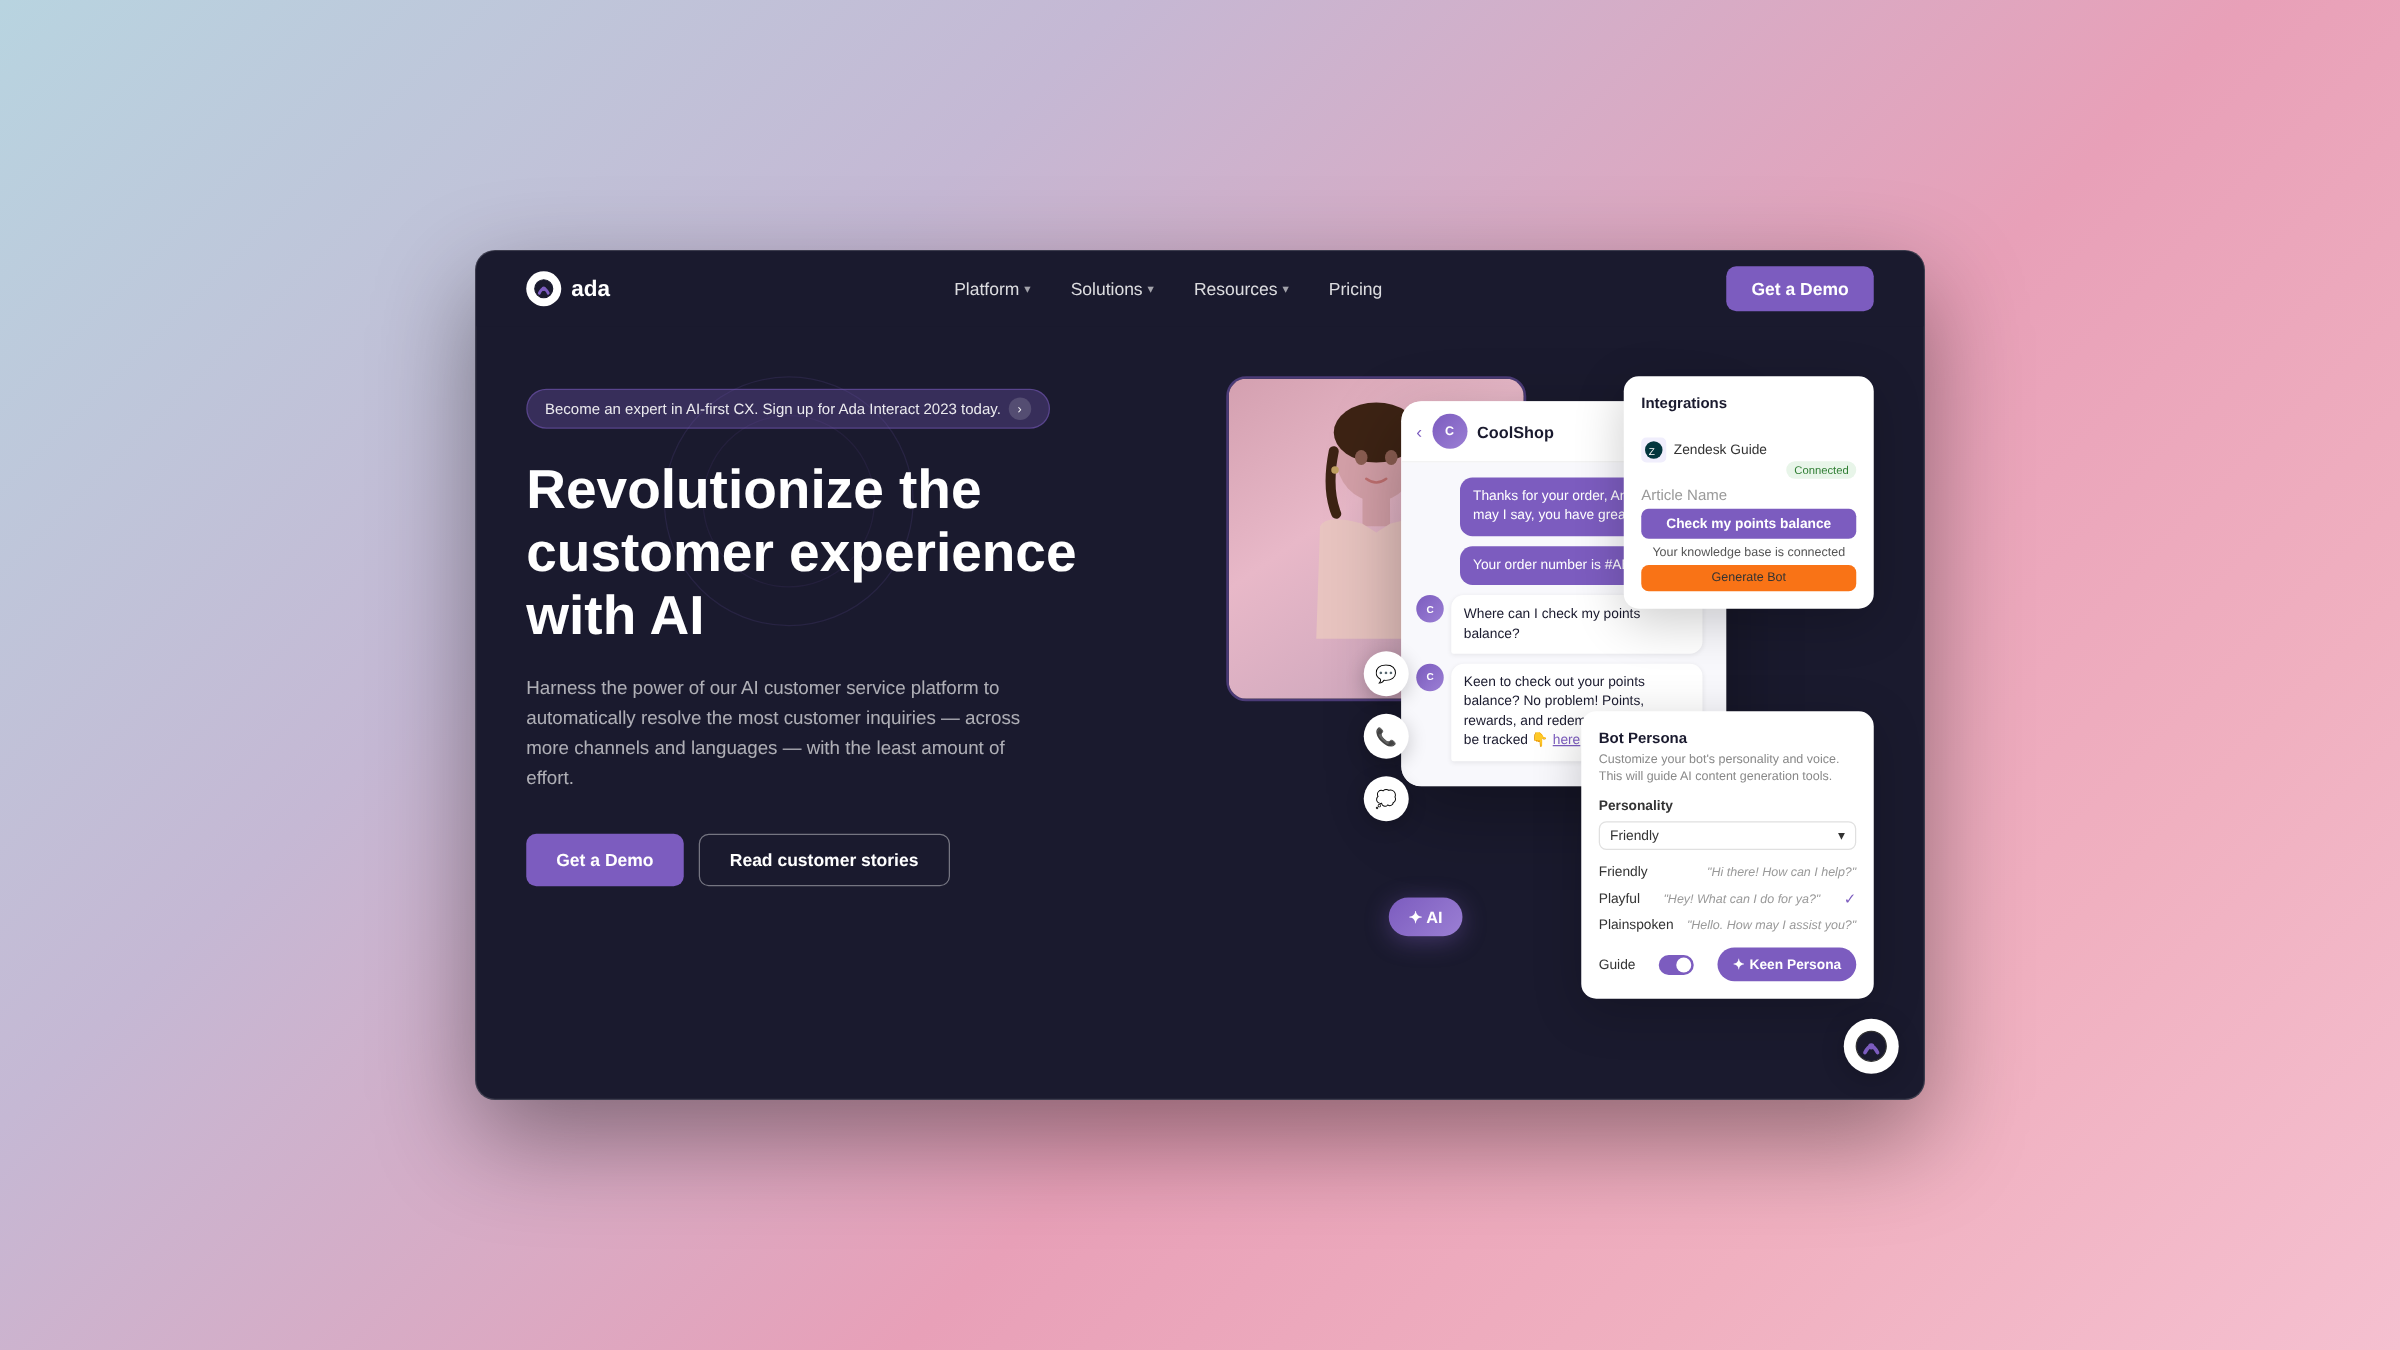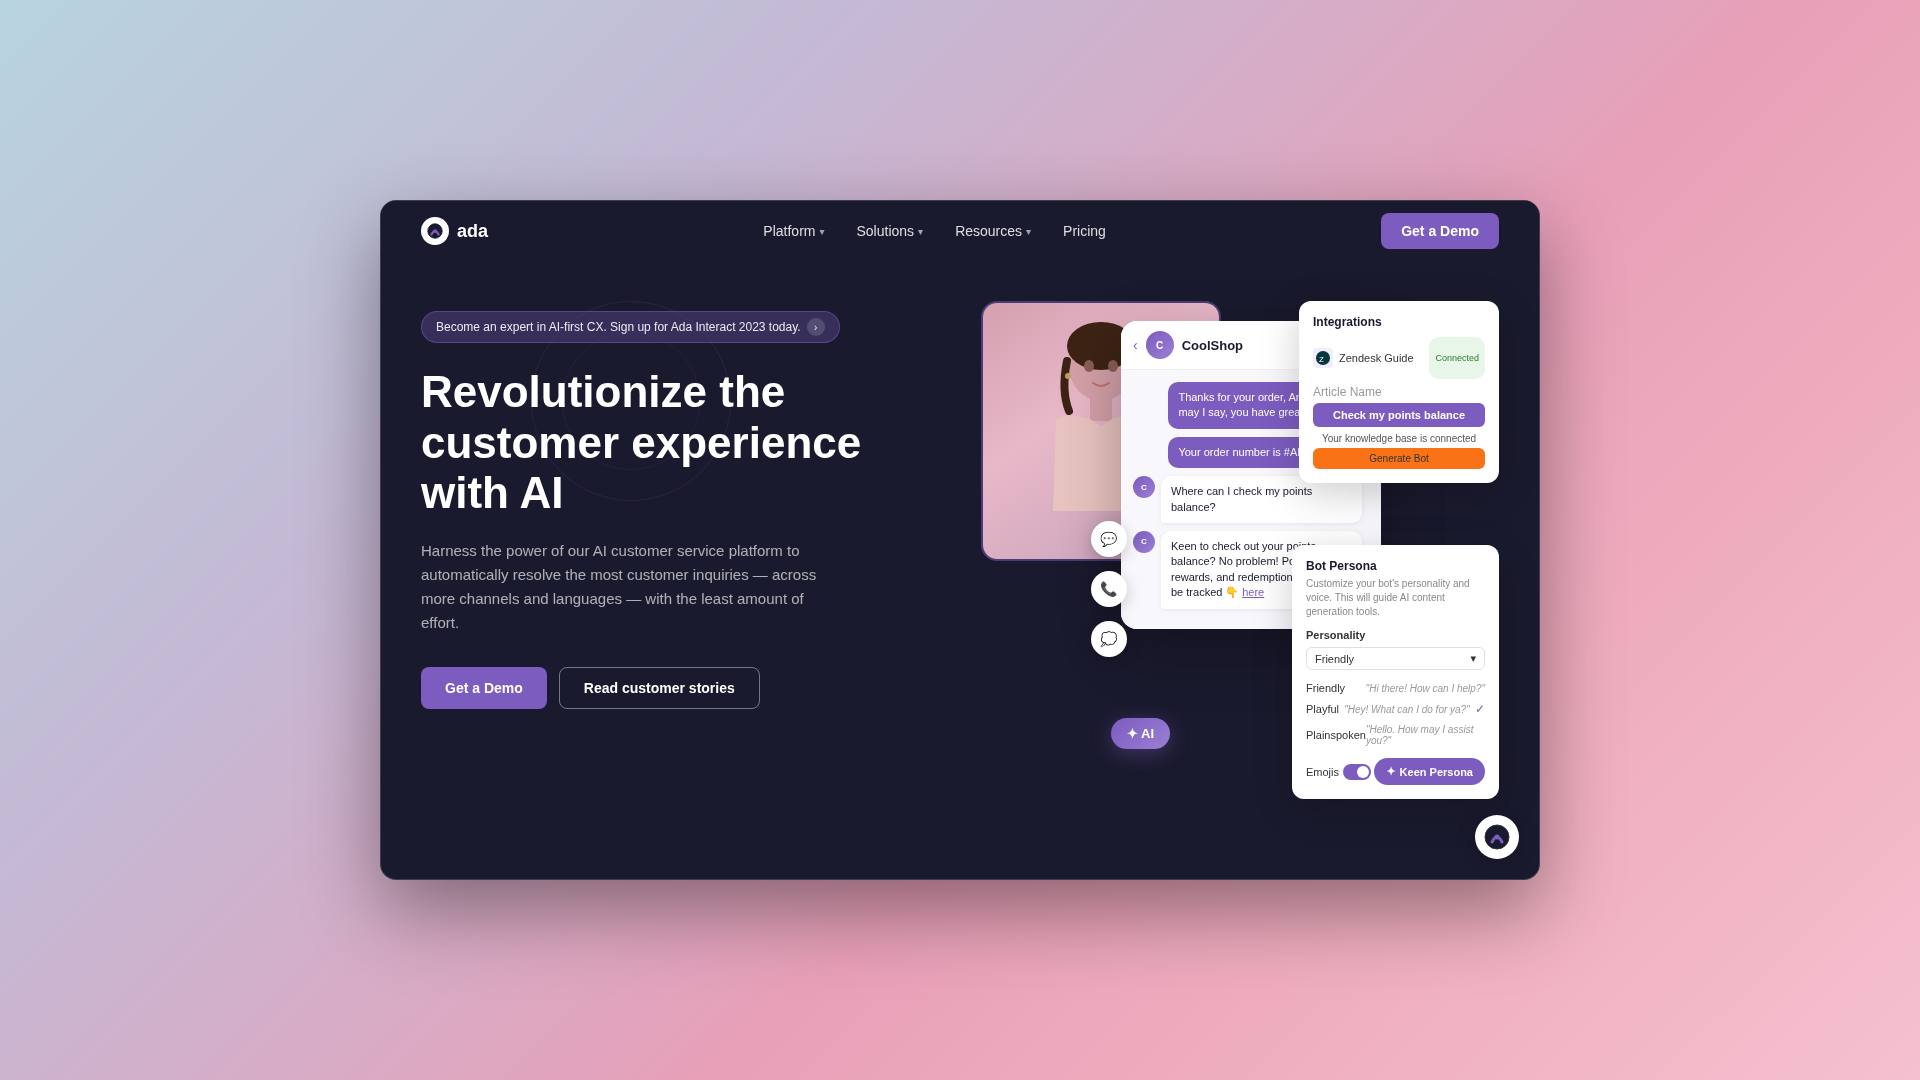--- a/index.html
+++ b/index.html
@@ -301,8 +301,9 @@
       background: #e8f5e9;
       color: #2e7d32;
       font-size: 9px;
-      padding: 16px 6px;
+      padding: 2px 6px;
       border-radius: 10px;
+      margin-top: 32px;
     }
     .int-label { color: #999; font-size: 12px; margin: 6px 0 4px; }
     .int-highlight {

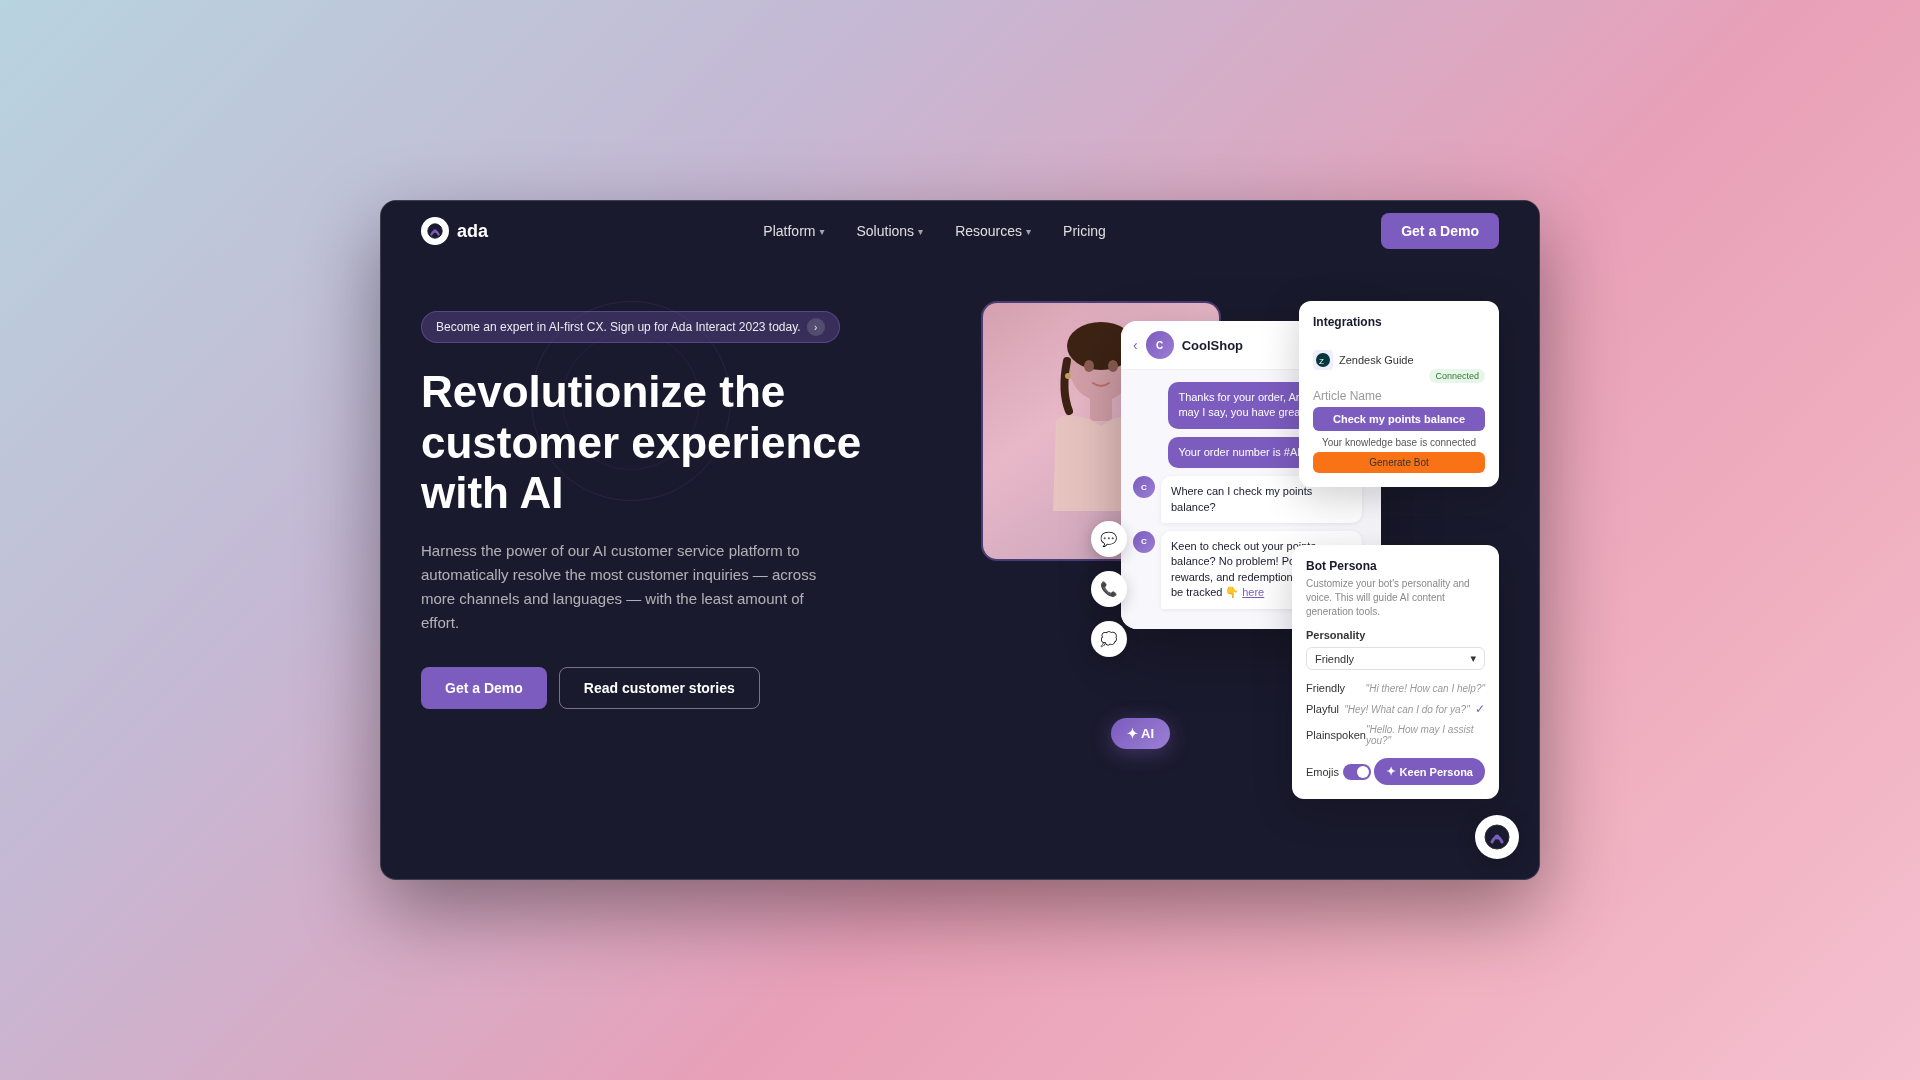--- a/index.html
+++ b/index.html
@@ -336,7 +336,7 @@
       position: absolute;
       bottom: 80px;
       right: 0;
-      width: 207px;
+      width: 234px;
       background: white;
       border-radius: 12px;
       padding: 14px;

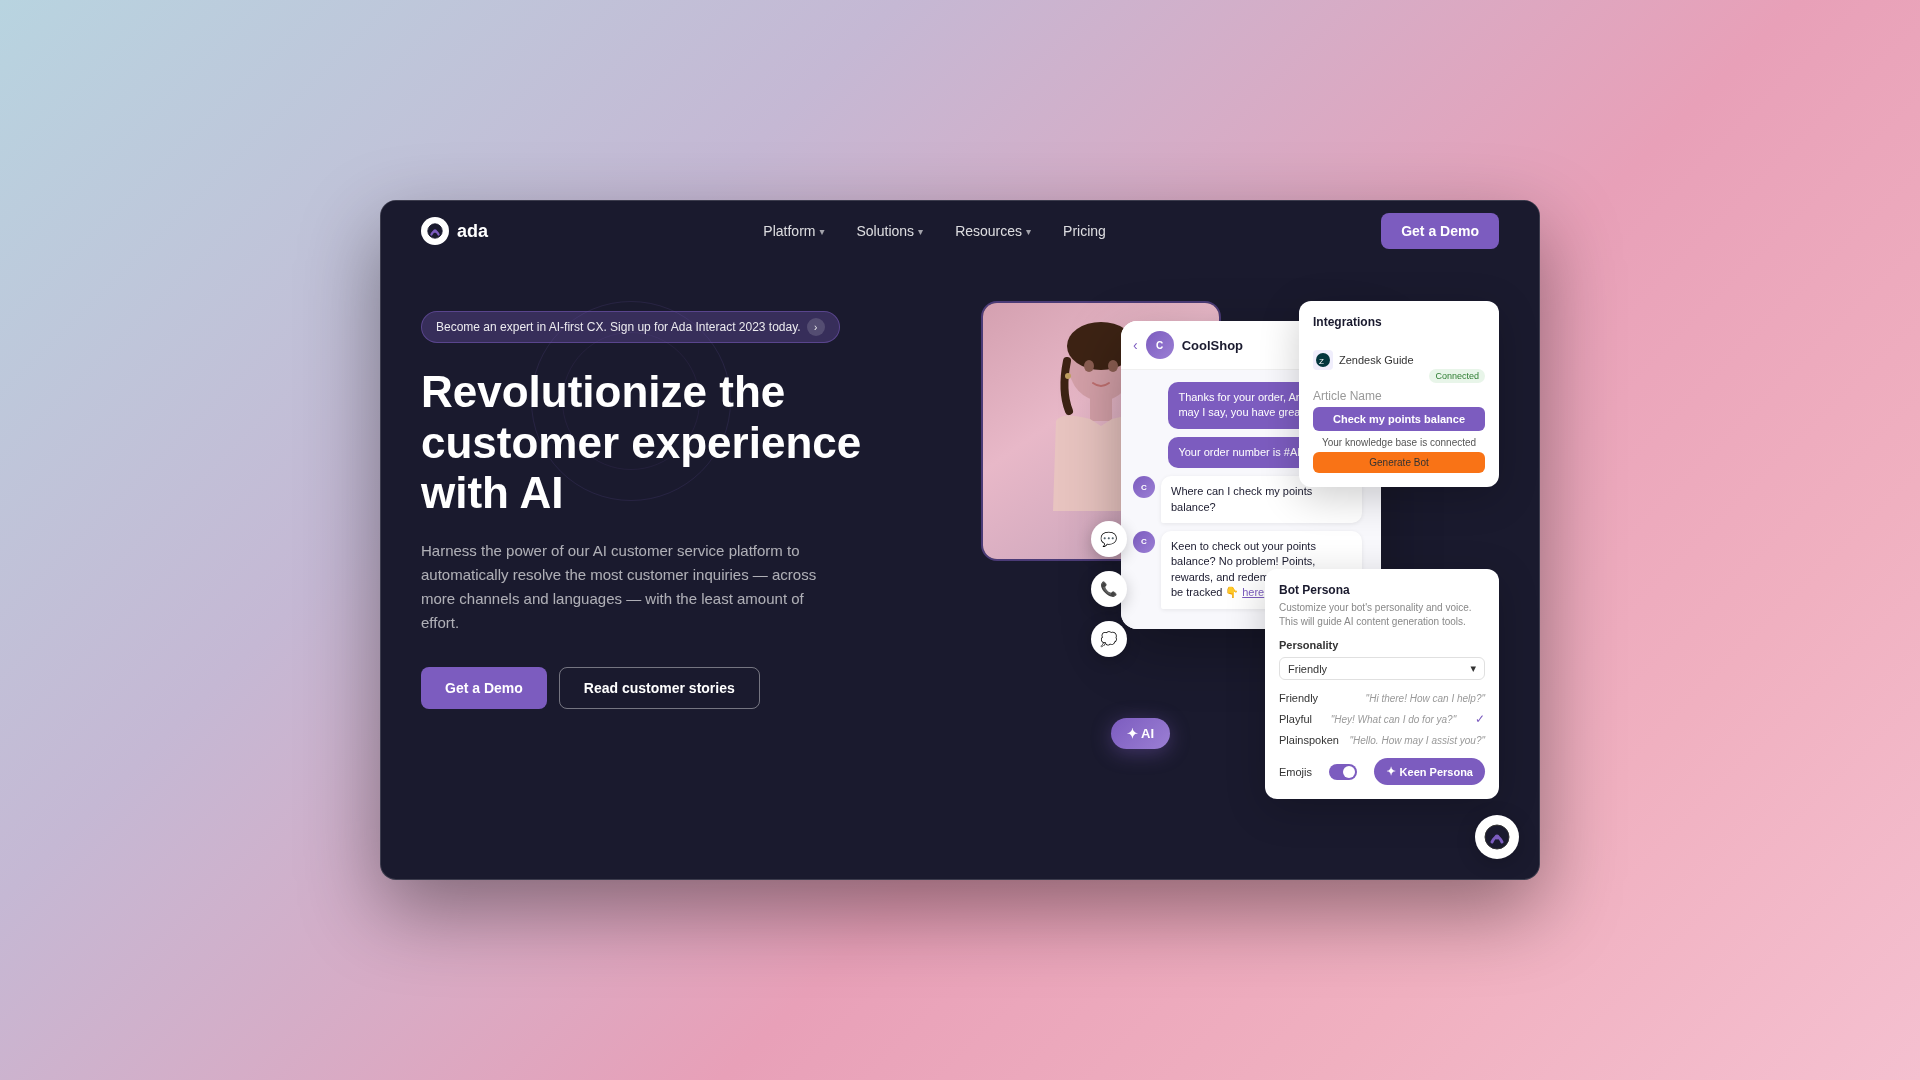--- a/index.html
+++ b/index.html
@@ -606,7 +606,7 @@
           <span class="persona-example">"Hello. How may I assist you?"</span>
         </div>
         <div class="persona-bottom-row" style="margin-top: 8px;">
-          <span class="persona-name">Emojis</span>
+          <span class="persona-name">Guide</span>
           <div class="persona-toggle"></div>
           <button class="apply-persona-btn">
             <span>✦</span>

